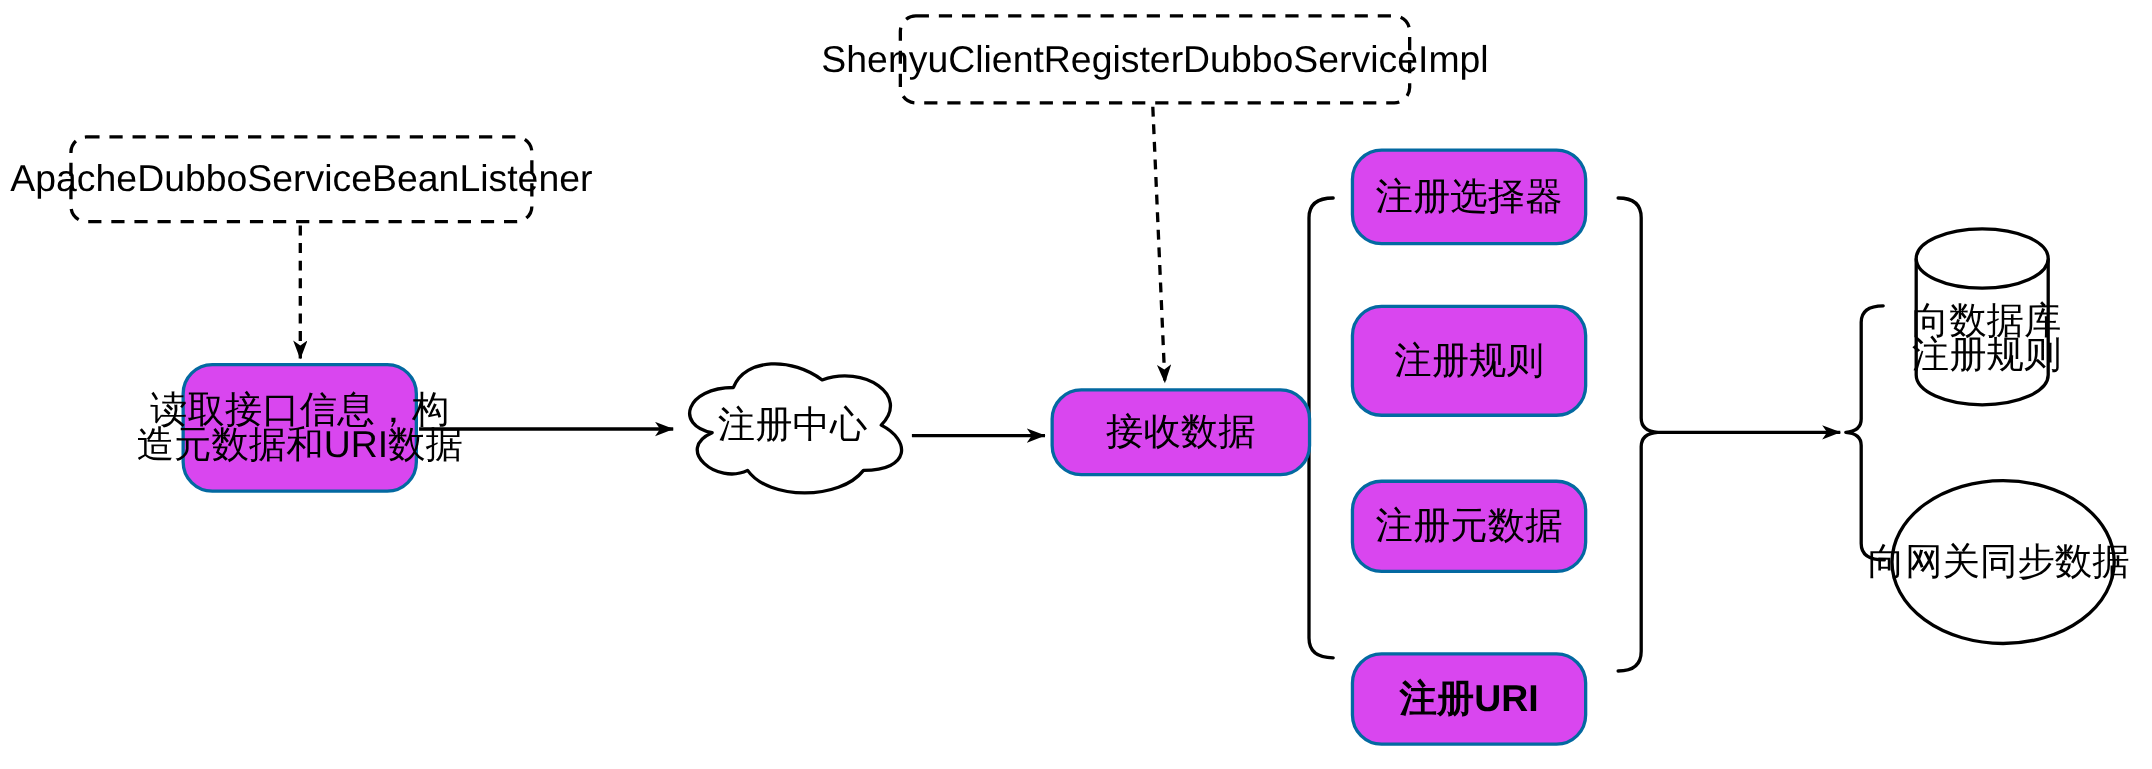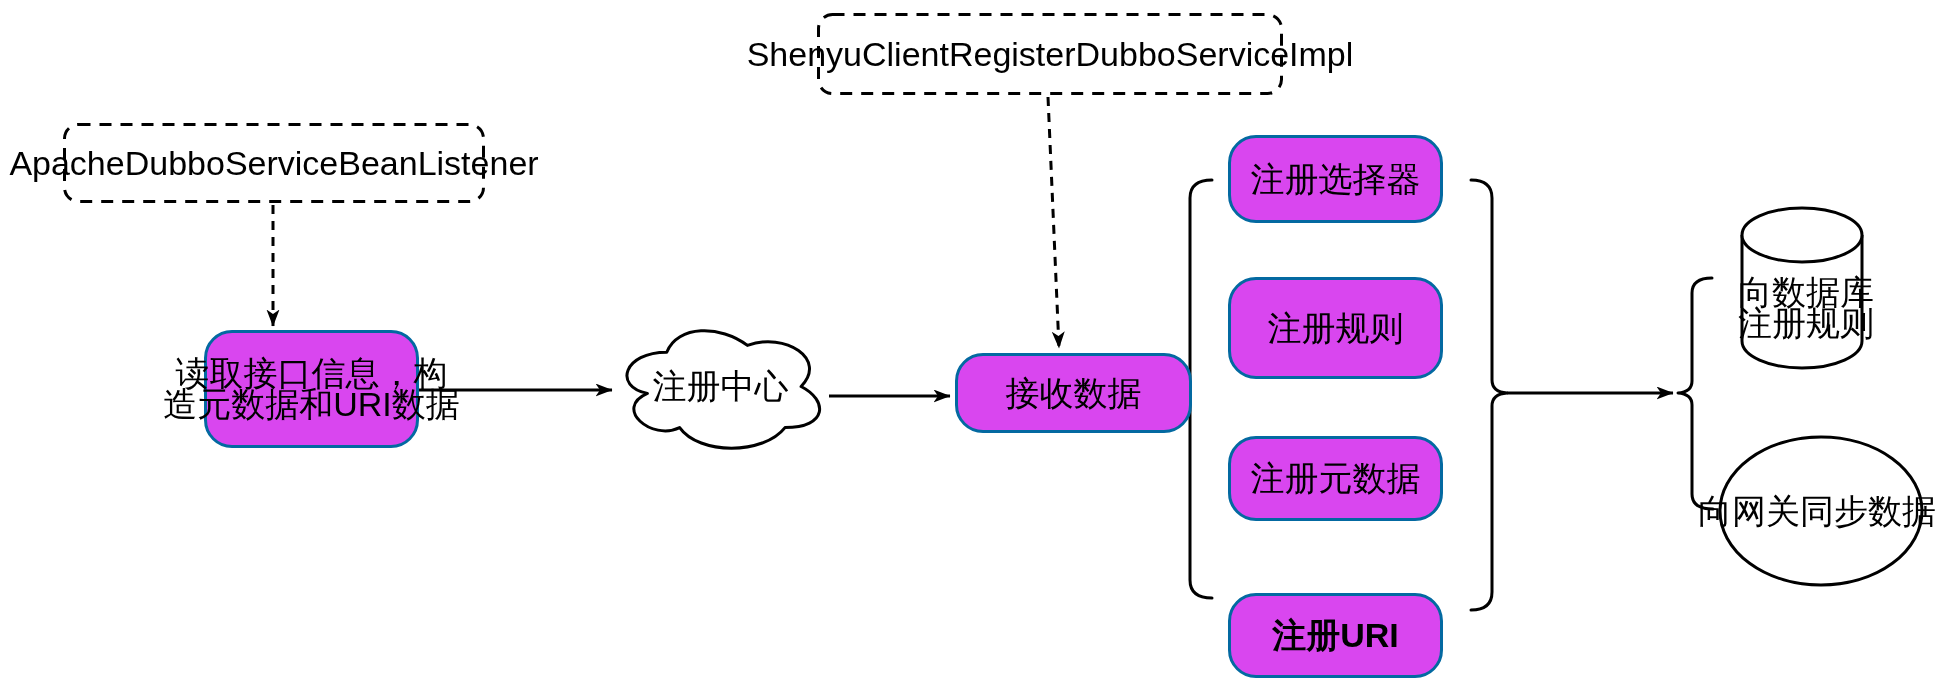--- a/index.html
+++ b/index.html
@@ -96,7 +96,7 @@
     <span>ShenyuClientRegisterDubboServiceImpl</span>
   </div>
 
-  <div class="node solid-box" style="left:165px; top:330px; width:215px; height:118px;margin-left:39px;">
+  <div class="node solid-box" style="left:165px; top:330px; width:215px; height:118px;">
     <span>读取接口信息，构</span>
     <span>造元数据和URI数据</span>
   </div>

